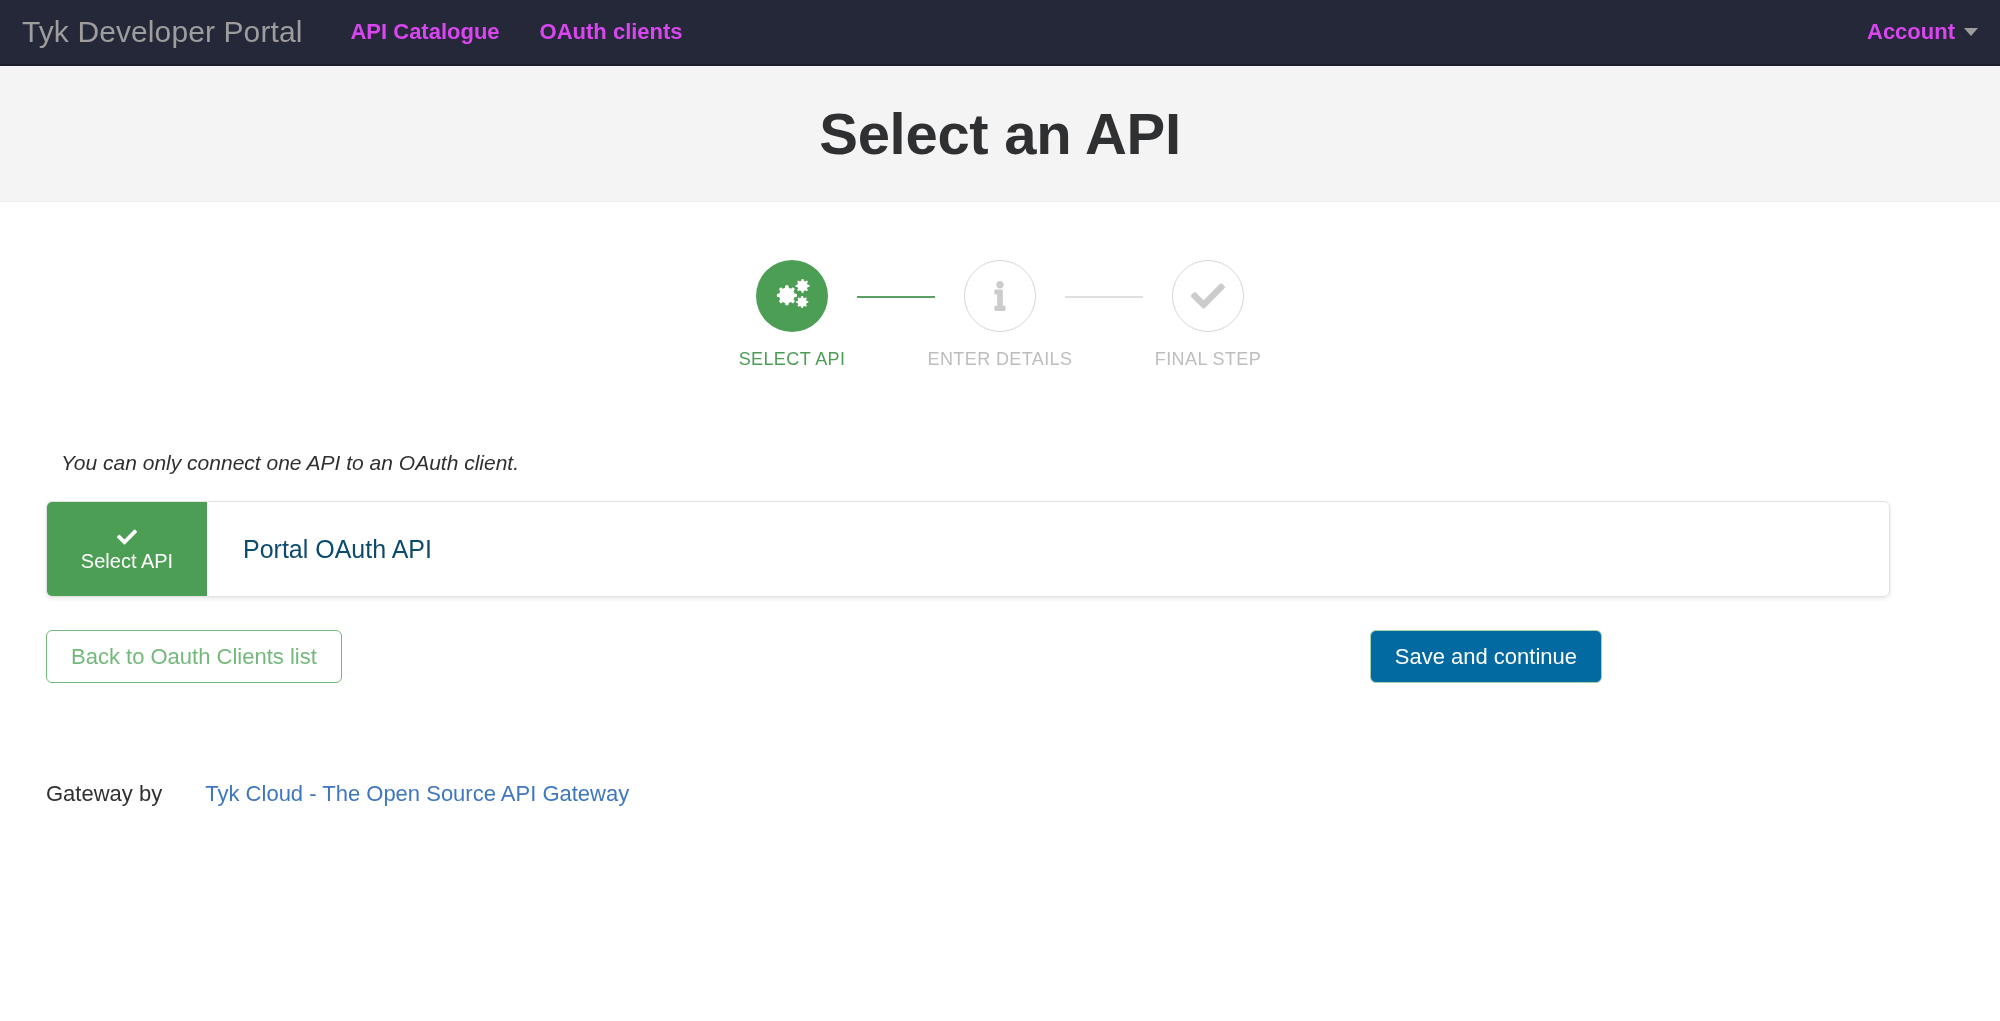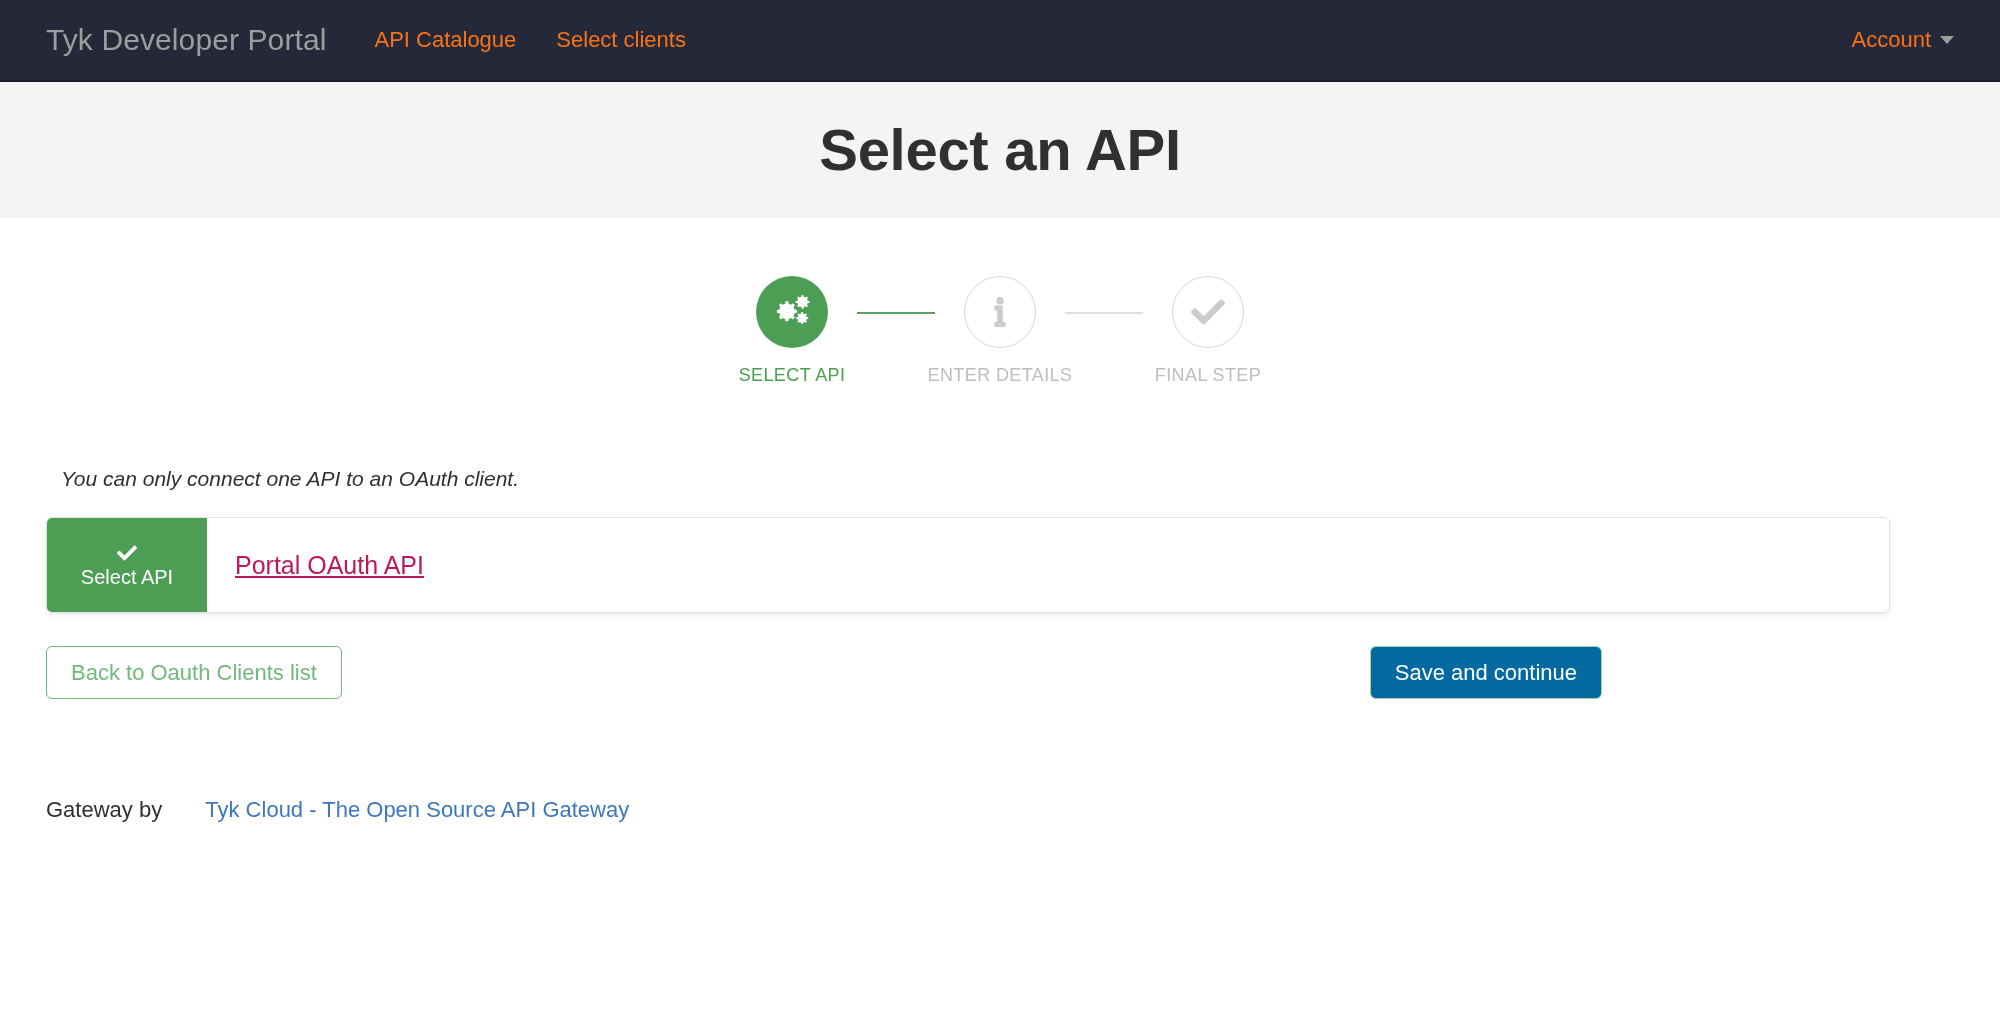--- a/index.html
+++ b/index.html
@@ -13,12 +13,12 @@
 
   
   .navbar {
-    height: 82px;
+    height: 66px;
     background: #252839;
     border-bottom: 2px solid #1b1d2a;
     display: flex;
     align-items: center;
-    padding: 0 46px;
+    padding: 0 22px;
     position: relative;
   }
   .brand {

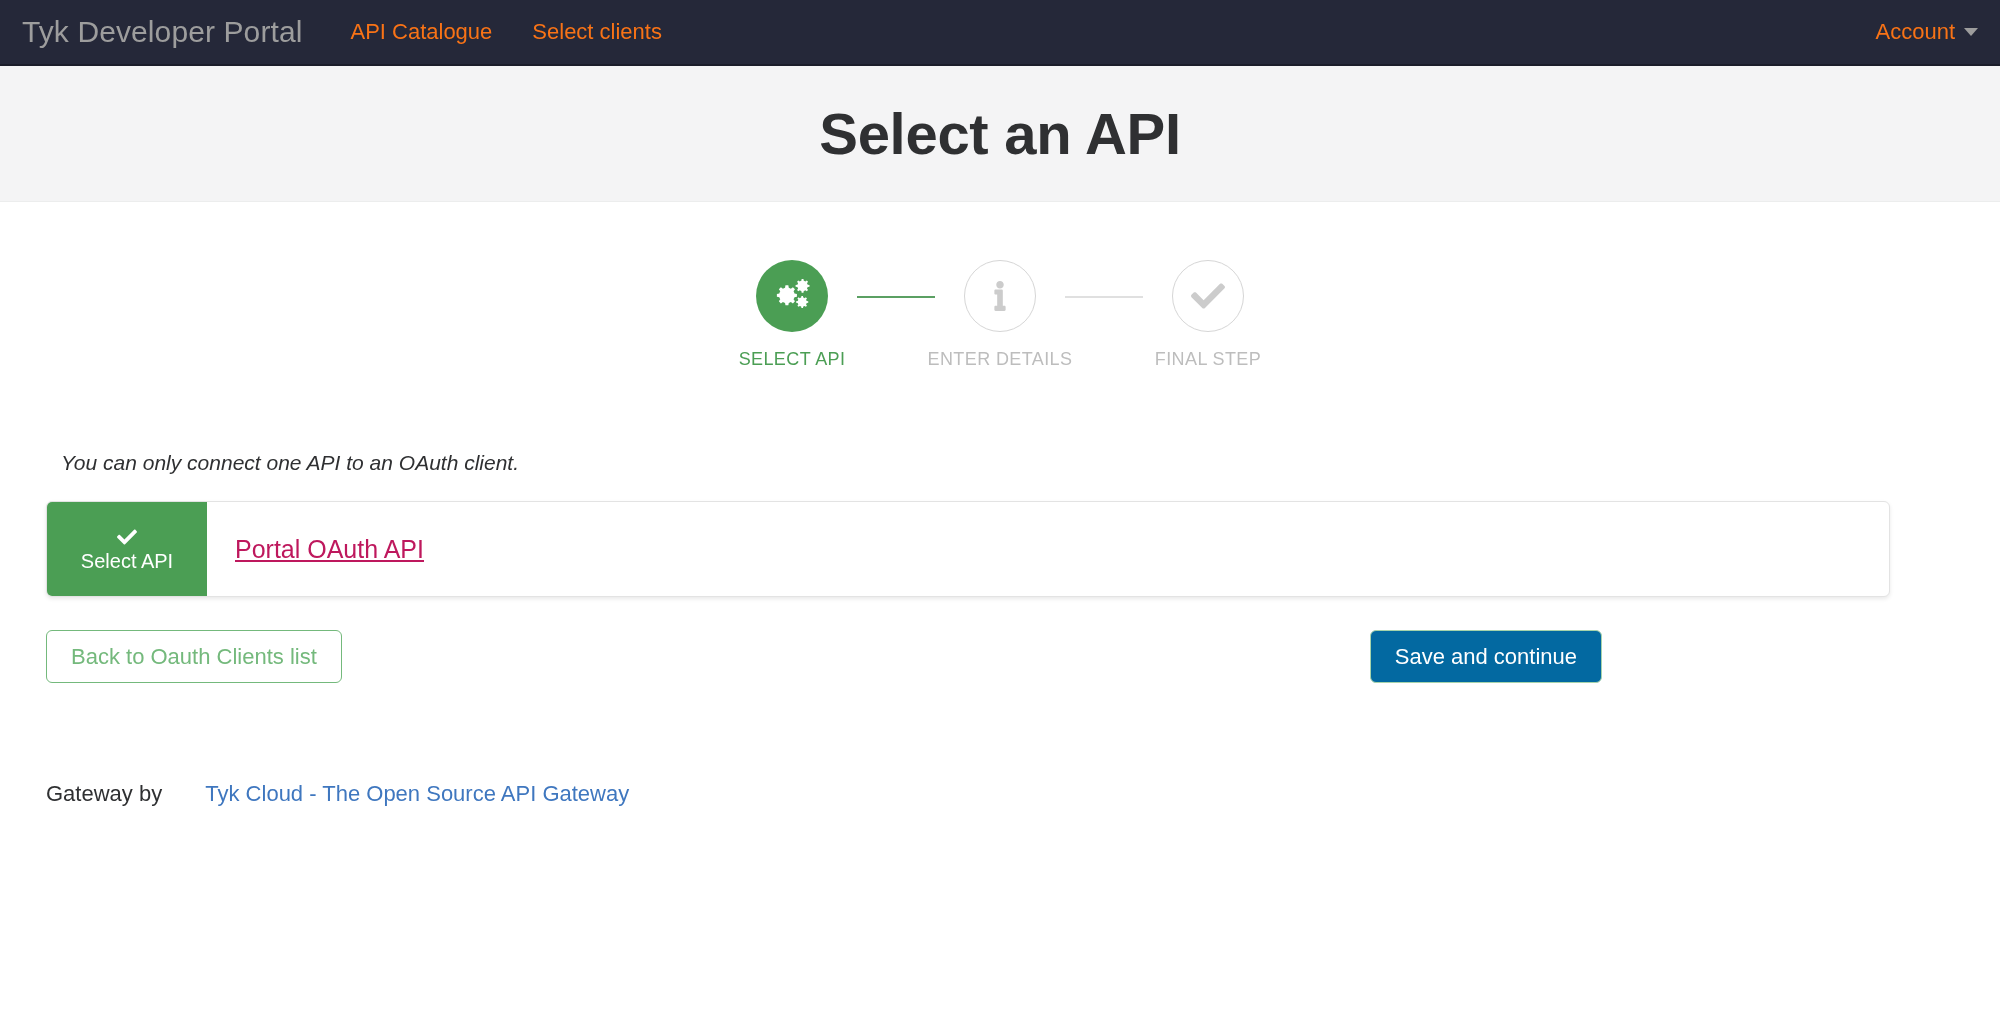--- a/index.html
+++ b/index.html
@@ -32,9 +32,9 @@
   }
   .nav-links { display: flex; align-items: center; gap: 40px; }
   .nav-link {
-    color: #f97316;
+    color: #d946ef;
     font-size: 22px;
-    font-weight: 400;
+    font-weight: 700;
     text-decoration: none;
     white-space: nowrap;
     cursor: pointer;

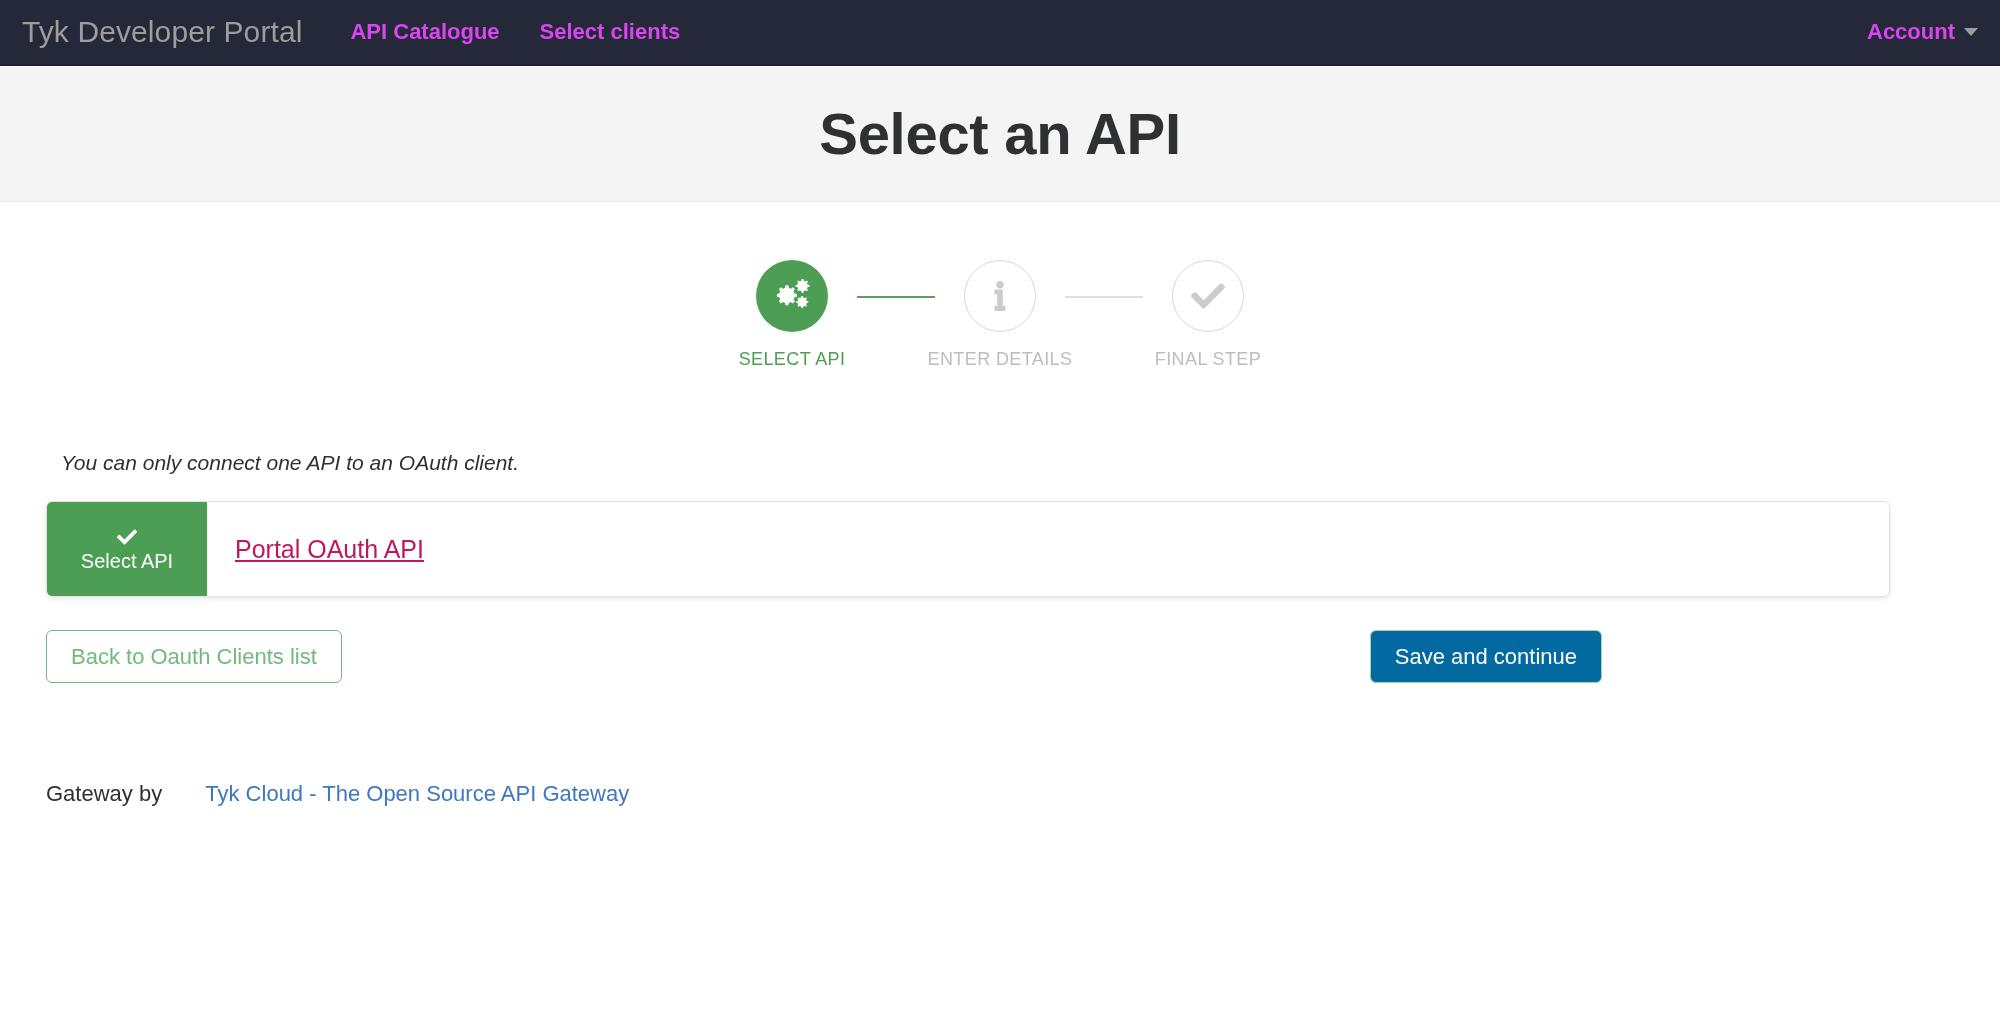--- a/index.html
+++ b/index.html
@@ -231,7 +231,7 @@
   <a class="brand">Tyk Developer Portal</a>
   <div class="nav-links">
     <a class="nav-link">API Catalogue</a>
-    <a class="nav-link">Select clients</a>
+    <a class="nav-link">OAuth clients</a>
   </div>
   <div class="nav-right">
     <span class="nav-link">Account</span>

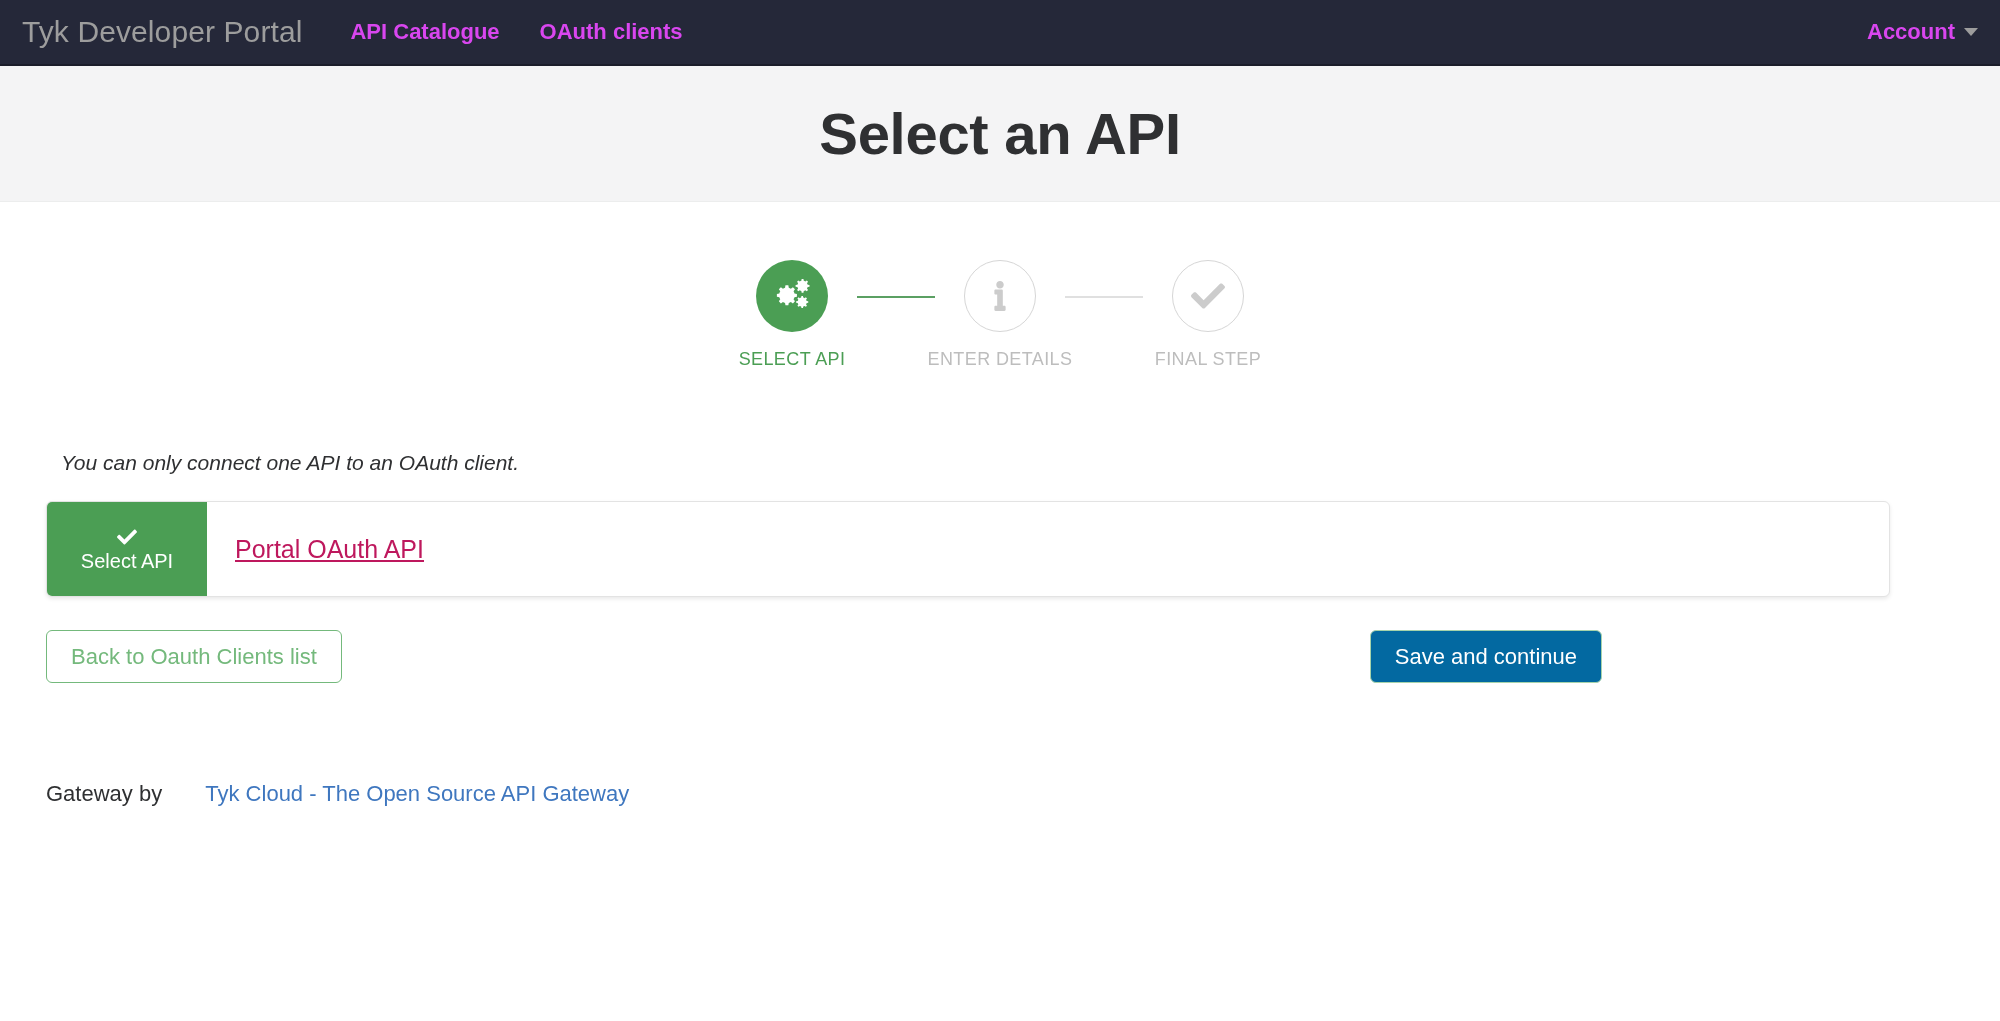--- a/index.html
+++ b/index.html
@@ -174,10 +174,9 @@
   .api-name {
     display: flex;
     align-items: center;
-    padding-left: 28px;
+    padding-left: 36px;
     font-size: 25px;
-    color: #be185d;
-    text-decoration: underline;
+    color: #0c4a6e;
   }
 
   

